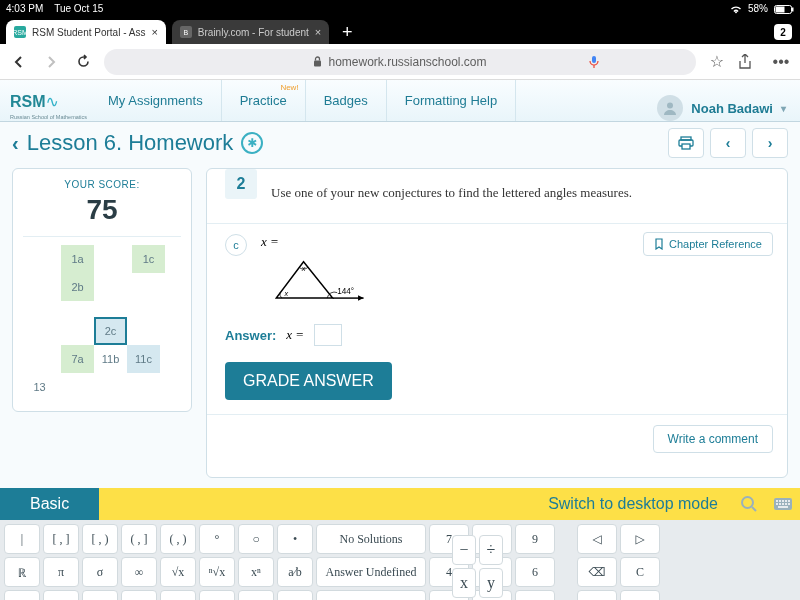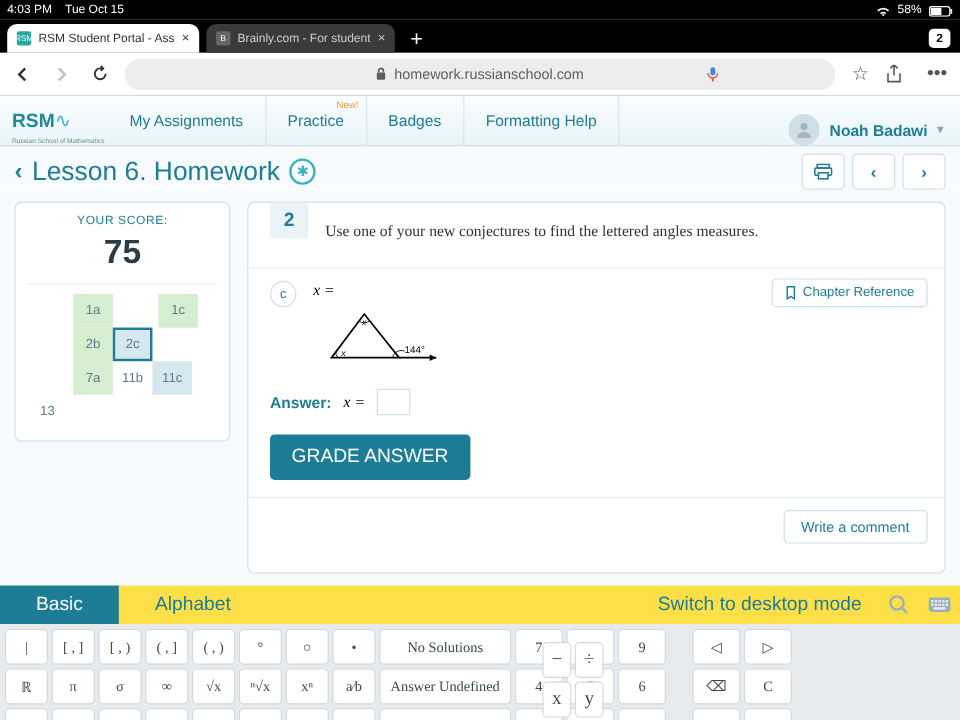--- a/index.html
+++ b/index.html
@@ -55,7 +55,7 @@
   .pcell { width:33px; height:28px; display:flex; align-items:center; justify-content:center; font-size:11px; color:#5f7a86; border:1px solid transparent; }
   .pcell.green { background:#d6edd0;margin-left:38px; }
   .pcell.blue { background:#d5e8f0; }
-  .pcell.sel { border:2px solid #1d7d97; }
+  .pcell.sel { border:2px solid #1d7d97;margin-top:44px; }
 
   
   .qpanel { flex:1; background:#fff; border:1px solid #cfdfe7; border-radius:6px; padding:0; display:flex; flex-direction:column; }

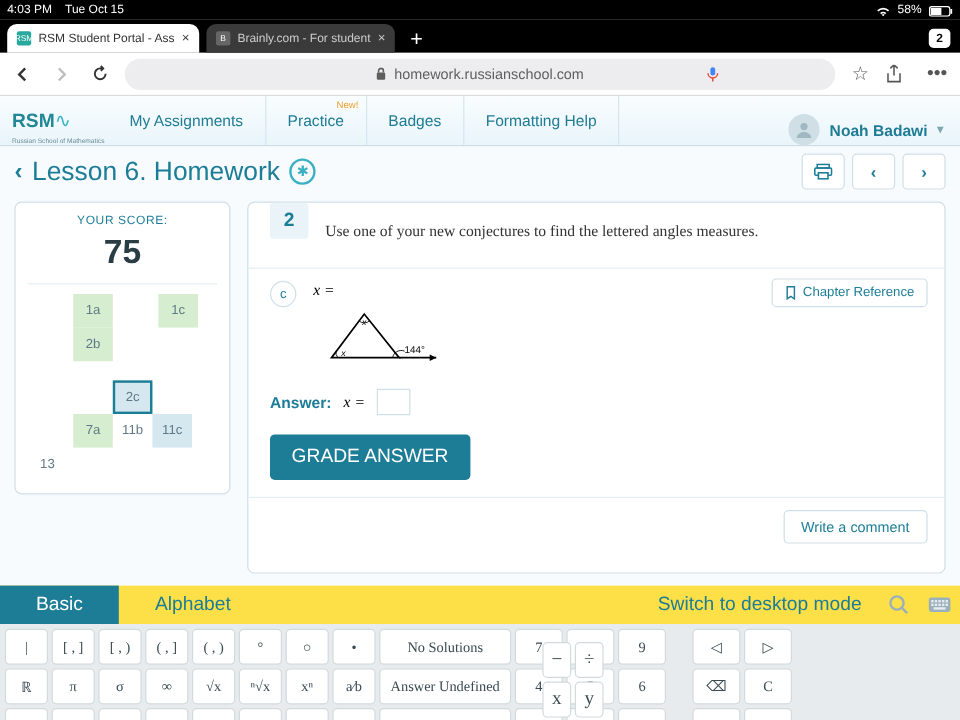--- a/index.html
+++ b/index.html
@@ -282,7 +282,6 @@
 
 <div class="kb-tabs">
   <div class="ktab active">Basic</div>
-  <div class="ktab">Alphabet</div>
   <div class="switch">Switch to desktop mode</div>
   <div class="kicon">
     <svg width="18" height="18" viewBox="0 0 18 18">

